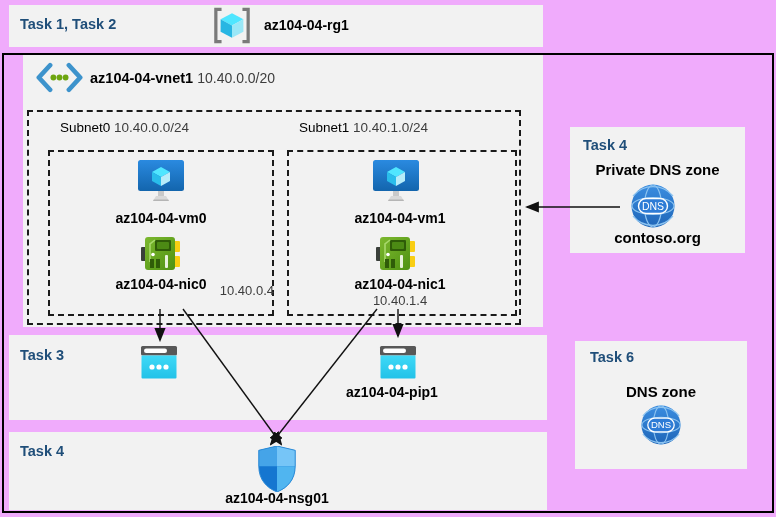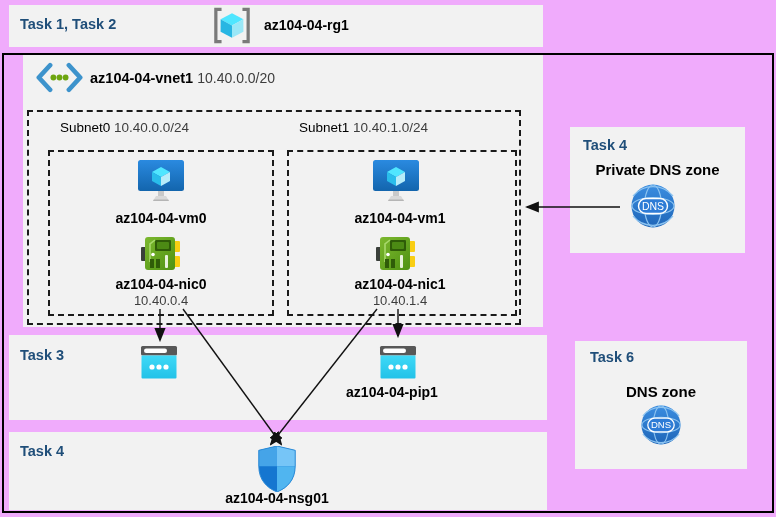--- a/index.html
+++ b/index.html
@@ -187,6 +187,7 @@
   <svg class="abs icon" style="left:631px;top:184px;" width="44" height="44">
       <use href="#sym-dns"></use>
     </svg>
+  <div class="abs res-lbl-lg ctr" style="left:570px;top:229px;width:175px;">contoso.org</div>
 
   <div class="abs band" style="left:575px;top:341px;width:172px;height:128px;"></div>
   <div class="abs task-lbl" style="left:590px;top:349px;">Task 6</div>

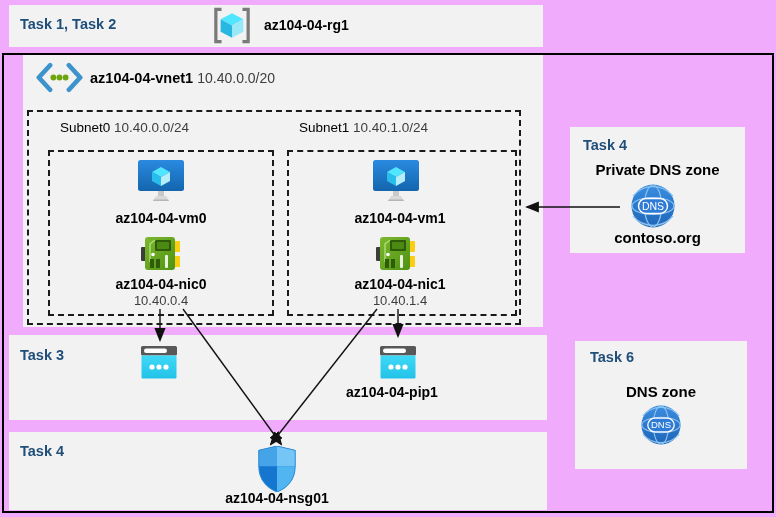--- a/index.html
+++ b/index.html
@@ -147,7 +147,7 @@
       <use href="#sym-nic"></use>
     </svg>
   <div class="abs res-lbl ctr" style="left:48px;top:276px;width:226px;">az104-04-nic0</div>
-  <div class="abs ip ctr" style="left:48px;top:293px;width:226px;">10.40.0.4</div>
+  <div class="abs ip ctr" style="left:48px;top:283px;width:226px;text-align:right;">10.40.0.4</div>
 
   <div class="abs subnet-lbl" style="left:299px;top:120px;">
     <b>Subnet1</b>

